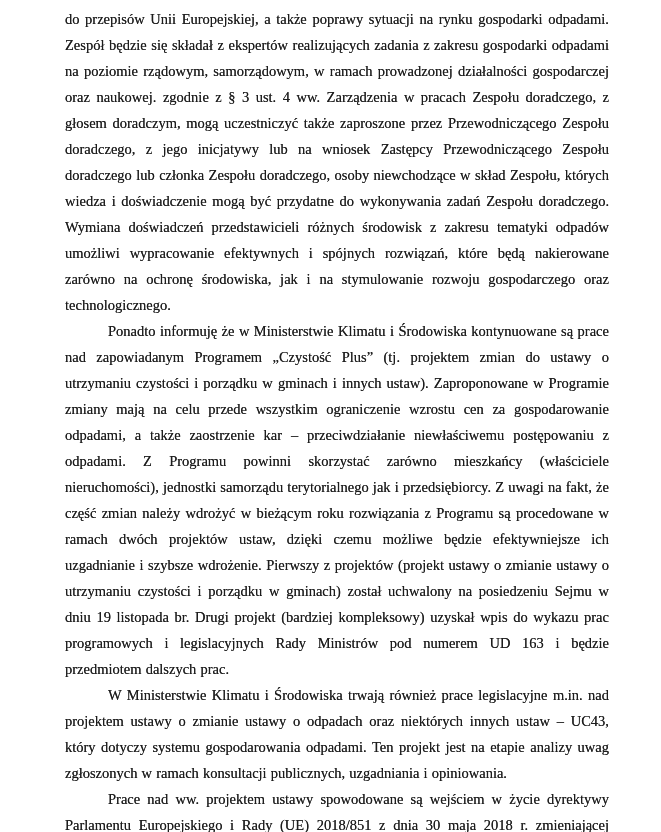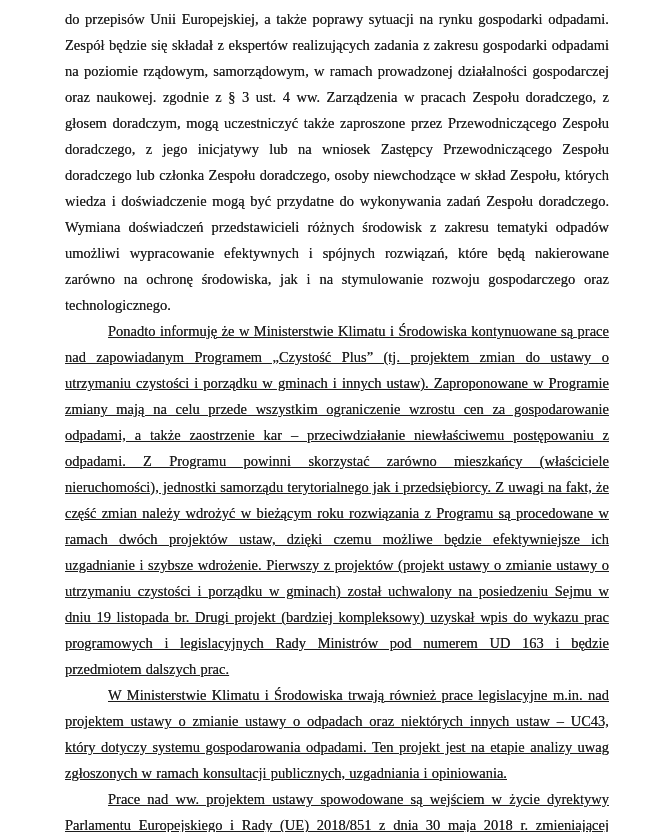--- a/index.html
+++ b/index.html
@@ -32,7 +32,6 @@
   }
   p.indent {
     text-indent: 43px;
-    text-decoration: underline;
   }
   
   p.cutoff {

